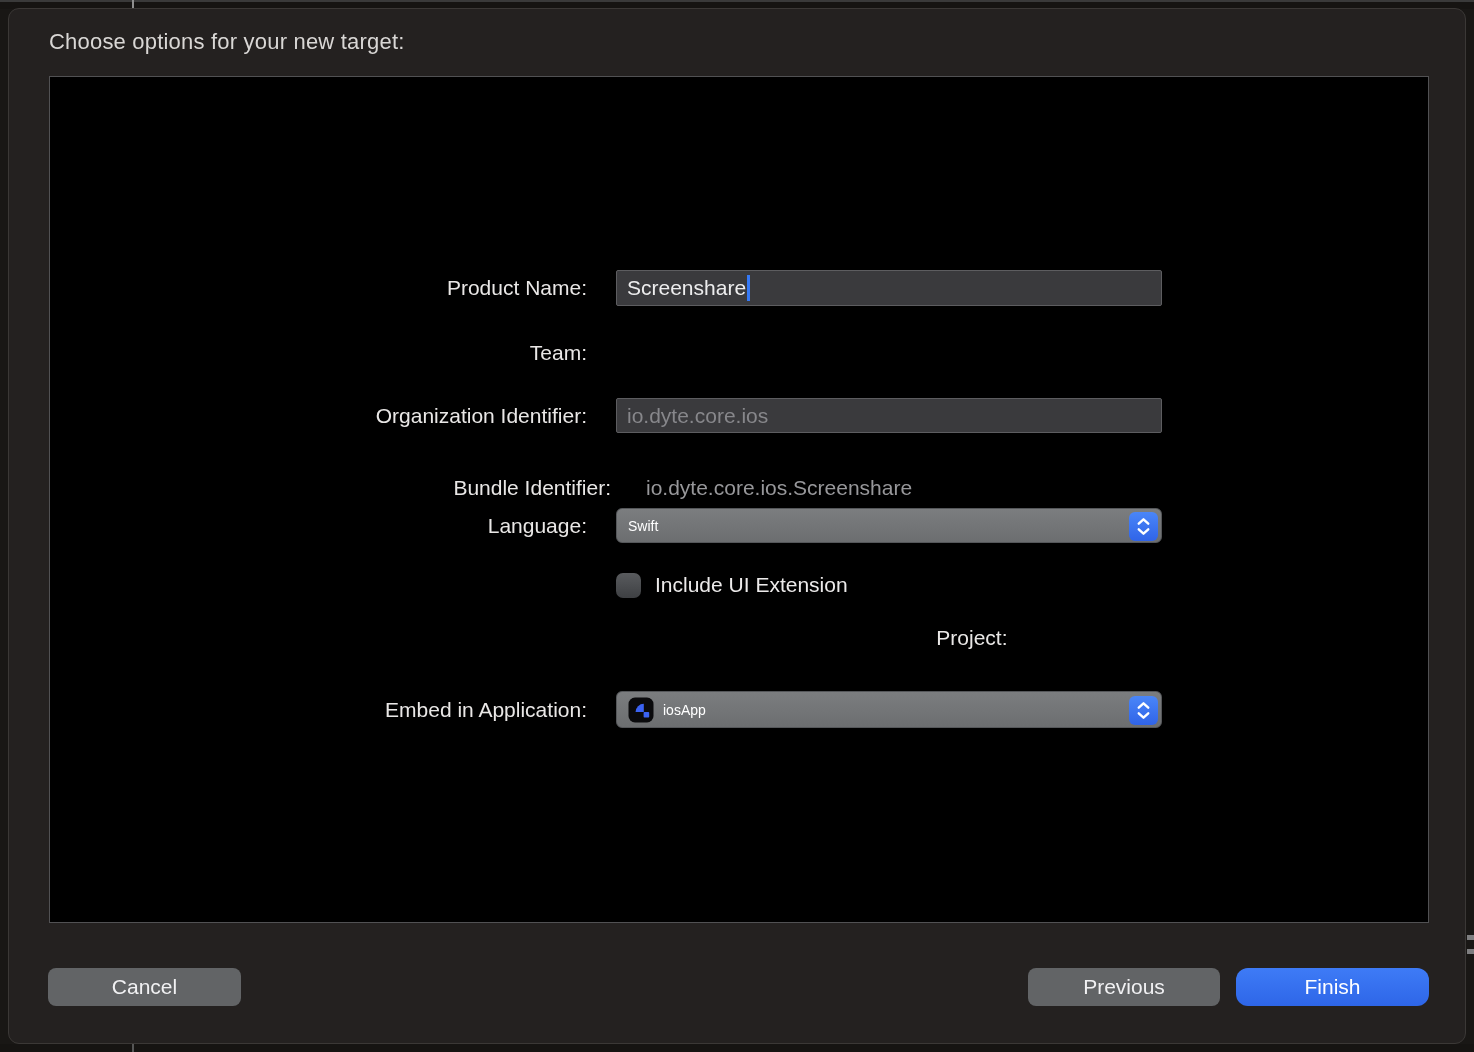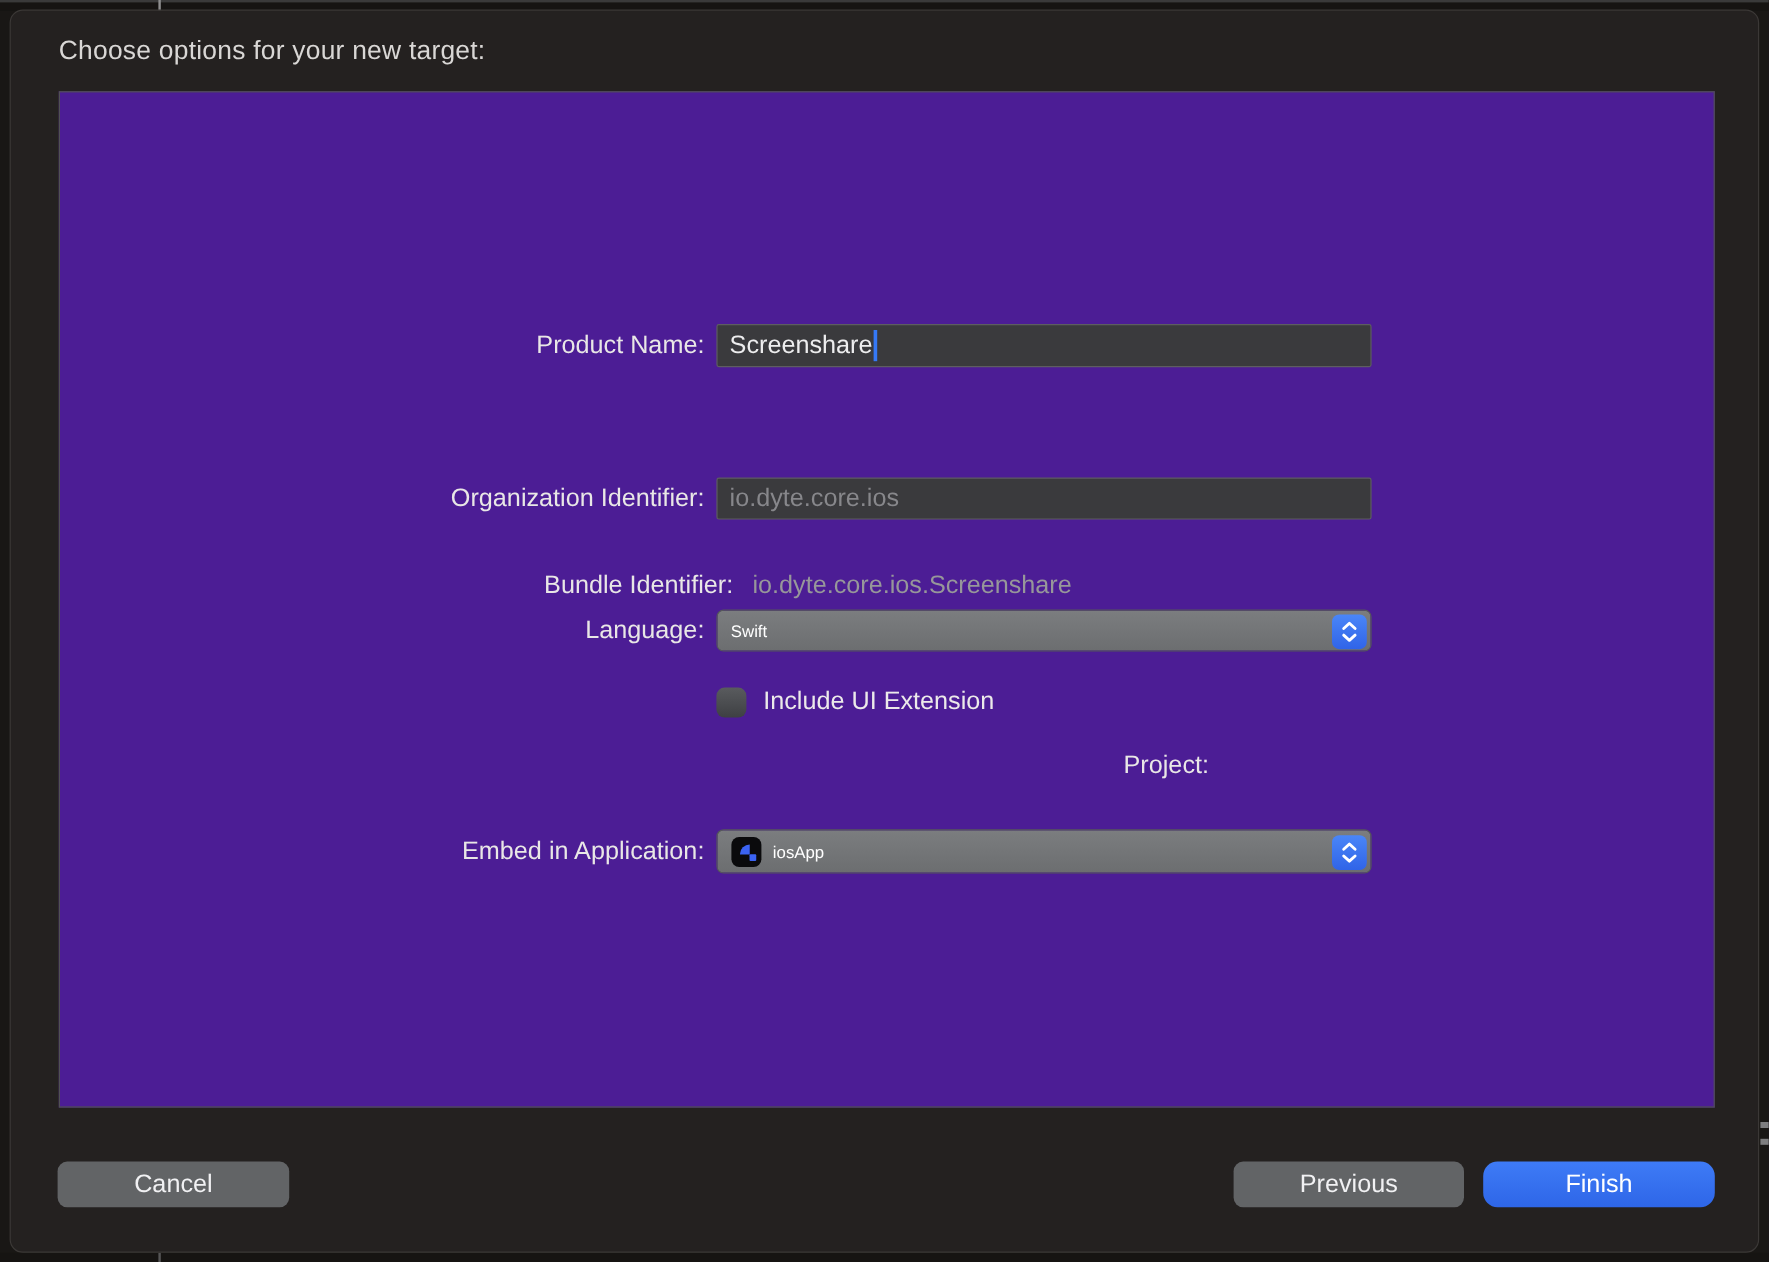--- a/index.html
+++ b/index.html
@@ -45,7 +45,7 @@
   
   .panel {
     position: absolute; left: 40px; top: 67px; width: 1380px; height: 847px;
-    background: #4c1d95;
+    background: #000000;
     border: 1px solid #515153;
   }
   .row { position: absolute; left: 0; width: 100%; display: flex; align-items: center; }

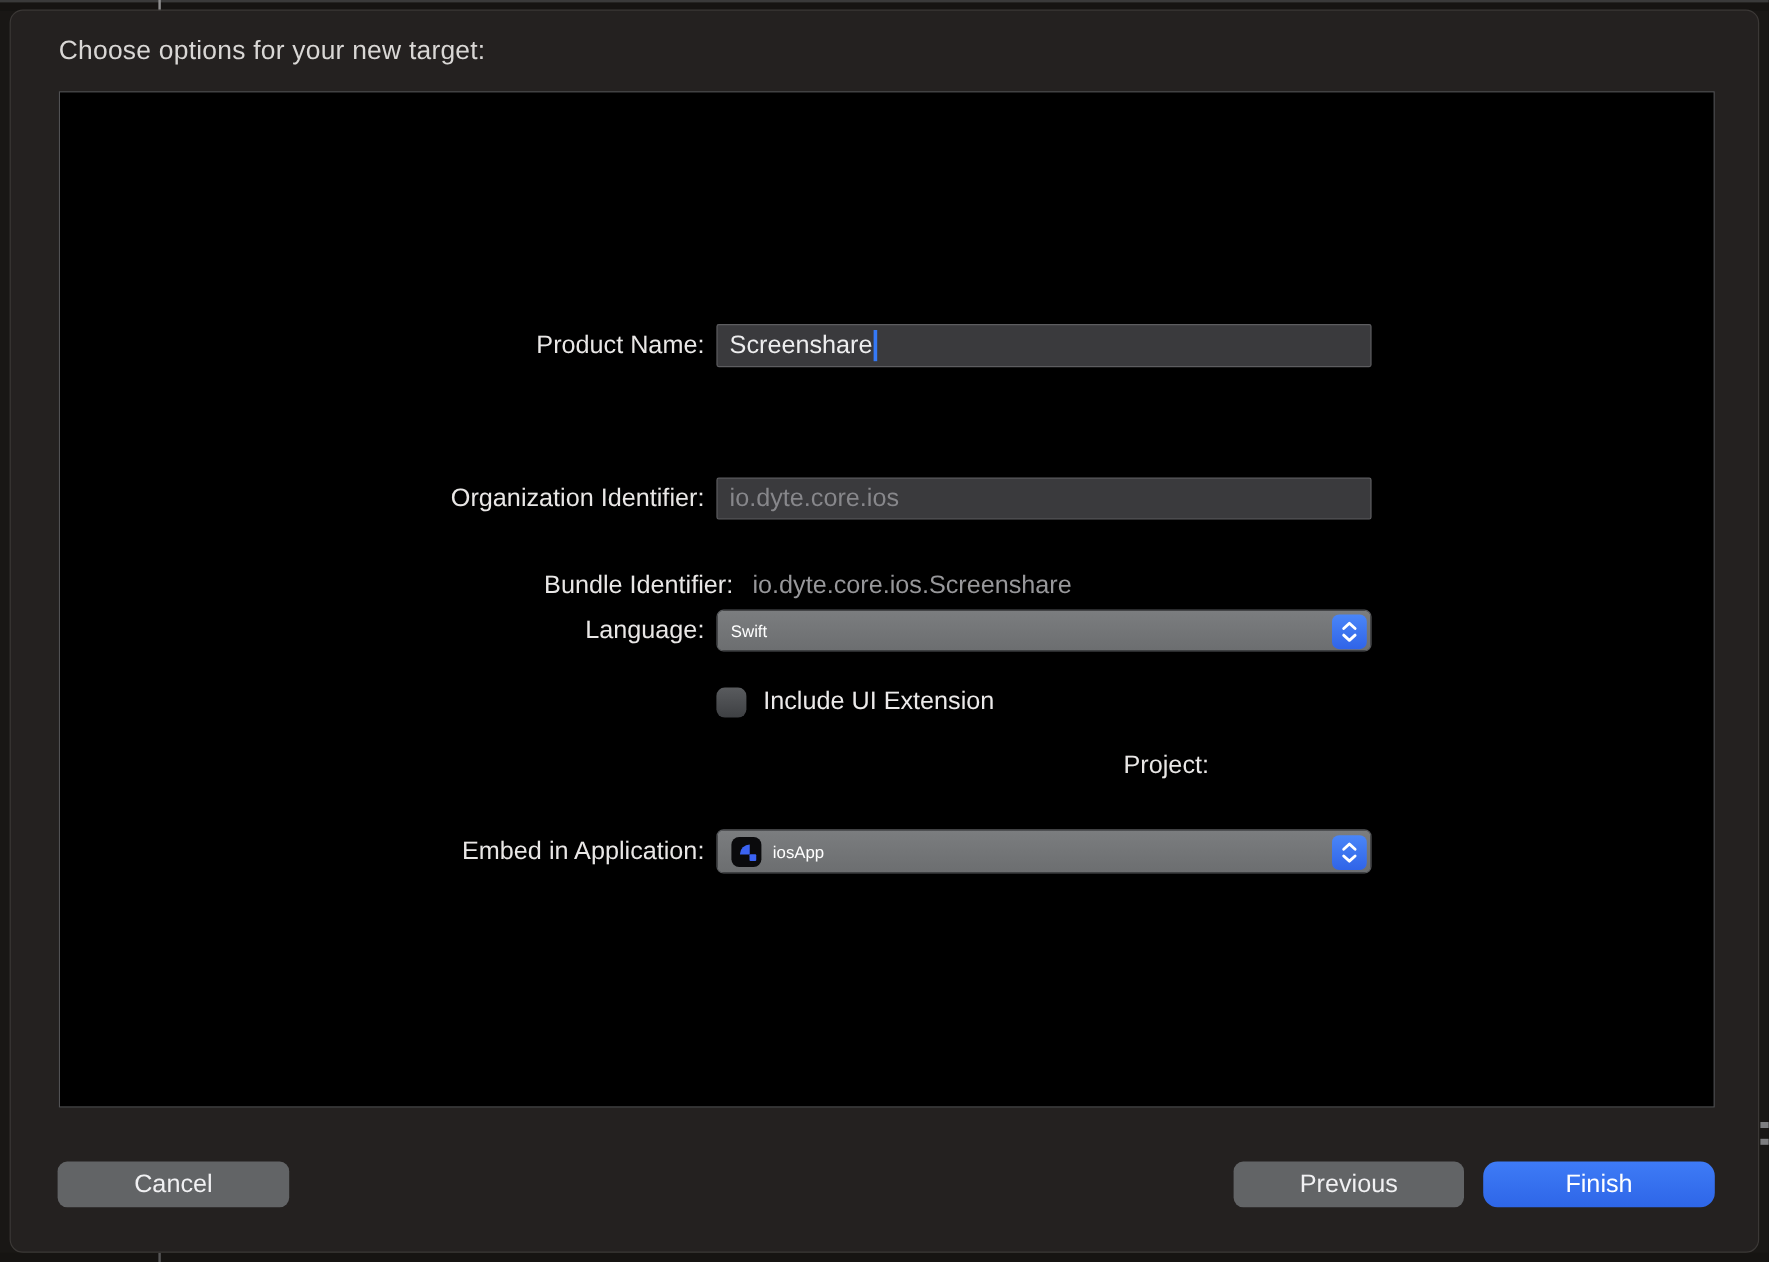--- a/index.html
+++ b/index.html
@@ -53,7 +53,7 @@
     width: 537px; flex: 0 0 537px; text-align: right;
     font-size: 21px; color: #e9e7e6;
   }
-  .row-control { margin-left: 10px; position: relative; }
+  .row-control { margin-left: 29px; position: relative; }
 
   .row-product { top: 193px; height: 36px; }
   .row-team    { top: 250px; height: 52px; }

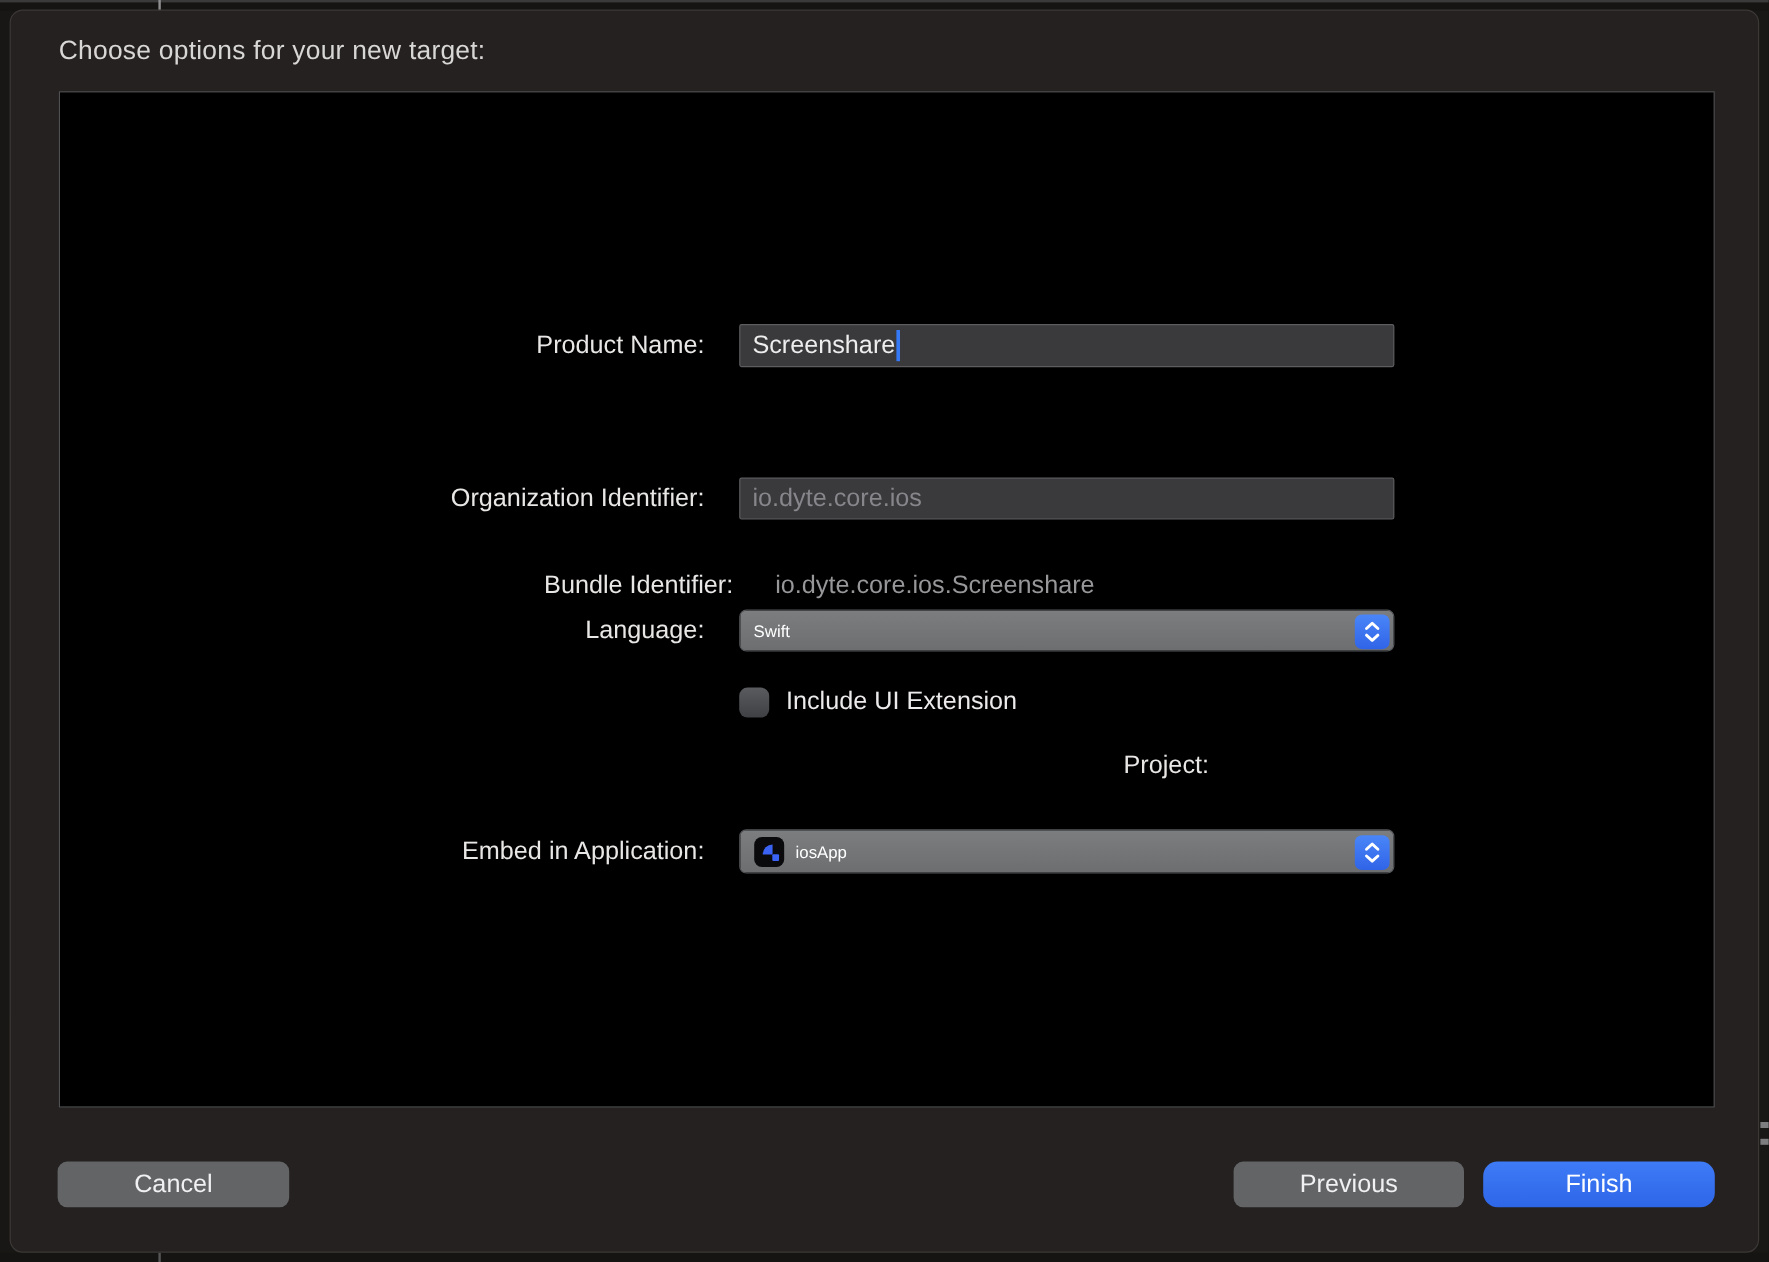--- a/index.html
+++ b/index.html
@@ -160,6 +160,10 @@
       </div>
     </div>
 
+    <div class="row row-team">
+      <div class="row-label">Team:</div>
+      <div class="team-redacted"></div>
+    </div>
 
     <div class="row row-org">
       <div class="row-label">Organization Identifier:</div>

